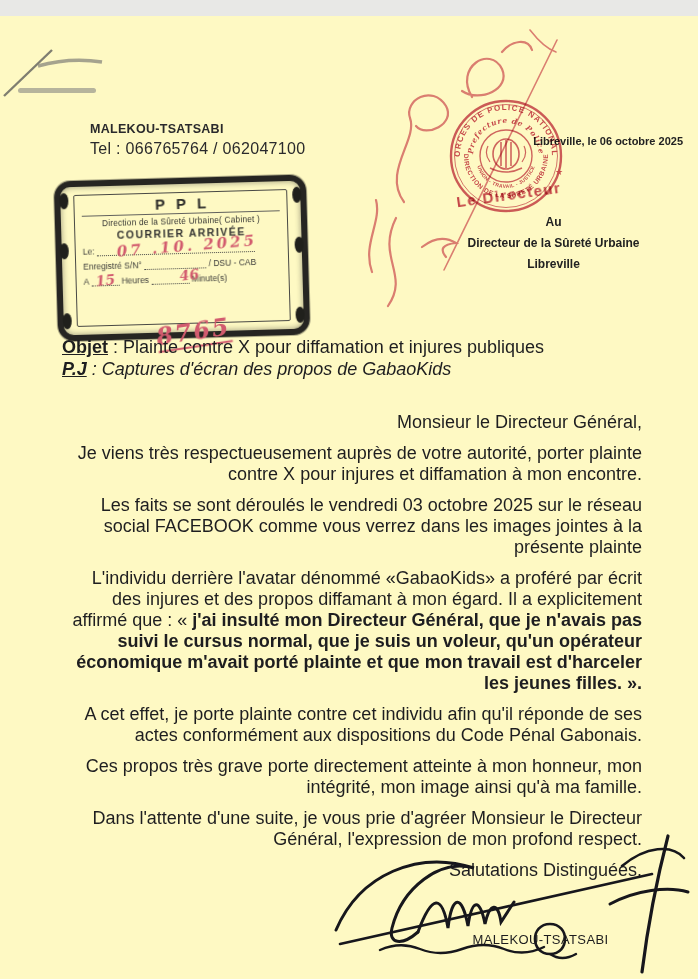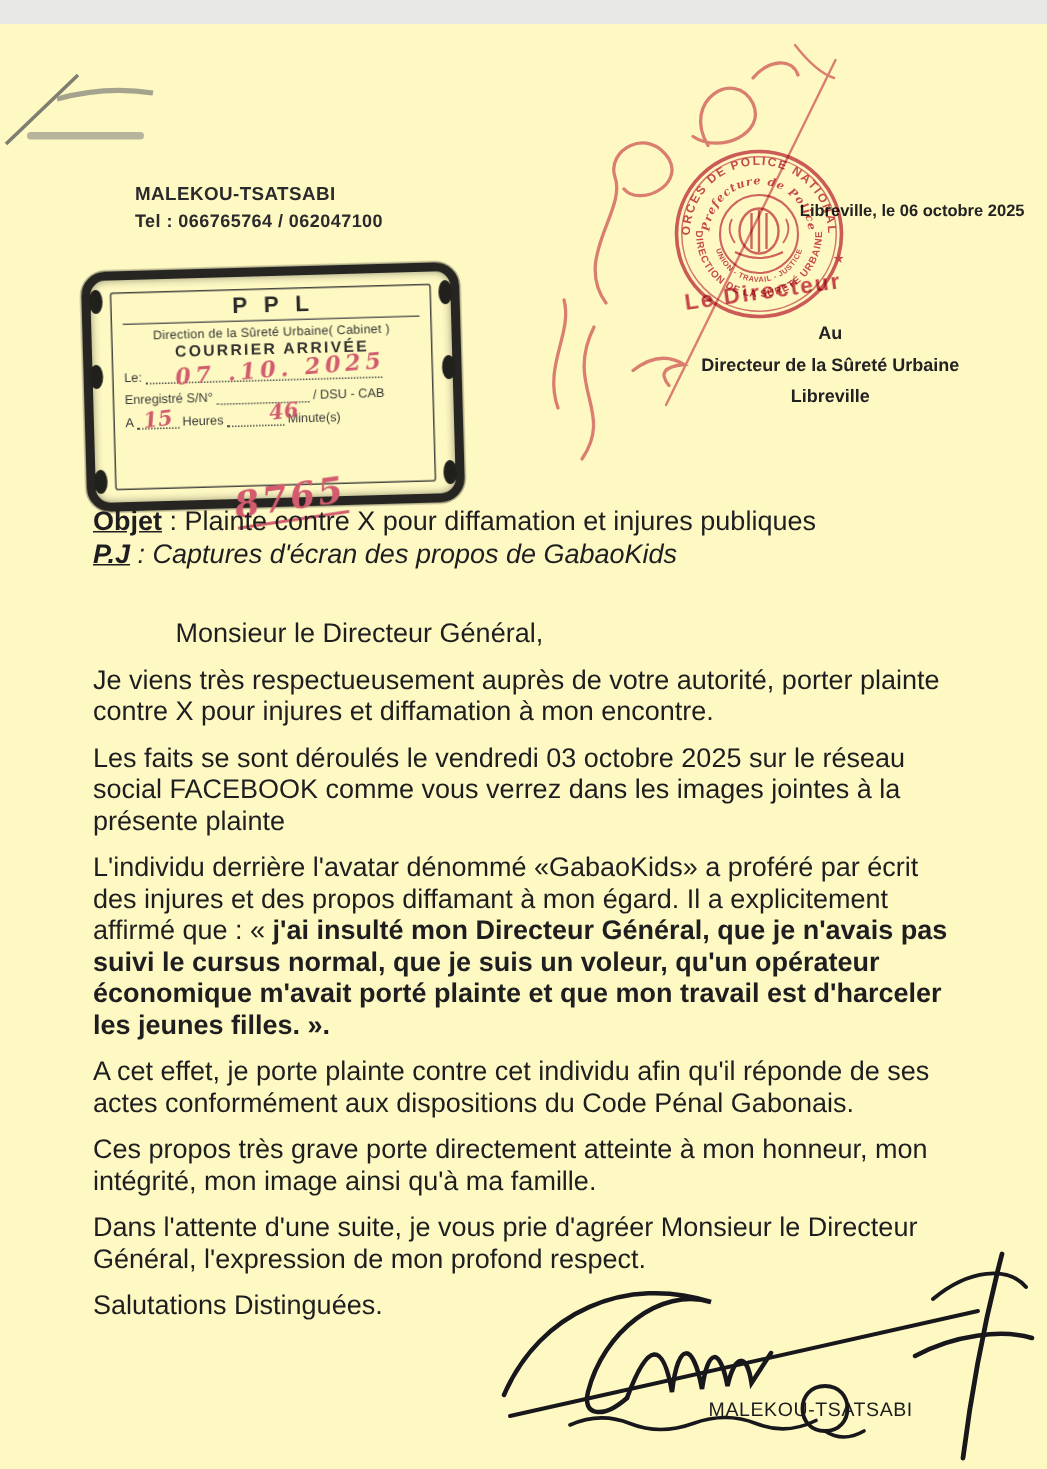--- a/index.html
+++ b/index.html
@@ -16,7 +16,7 @@
   .corner-artifact{position:absolute;left:0;top:28px;width:160px;height:60px;opacity:.75;}
   
   .sender{position:absolute;left:90px;top:106px;font-size:12.5px;font-weight:700;letter-spacing:.3px;color:#2a2a2c;filter:blur(.2px);}
-  .sender .tel{font-weight:700;margin-top:4px;font-size:12px;}
+  .sender .tel{font-weight:400;margin-top:4px;font-size:16px;}
   
   .arrival{
     position:absolute;left:56px;top:162px;width:240px;height:148px;

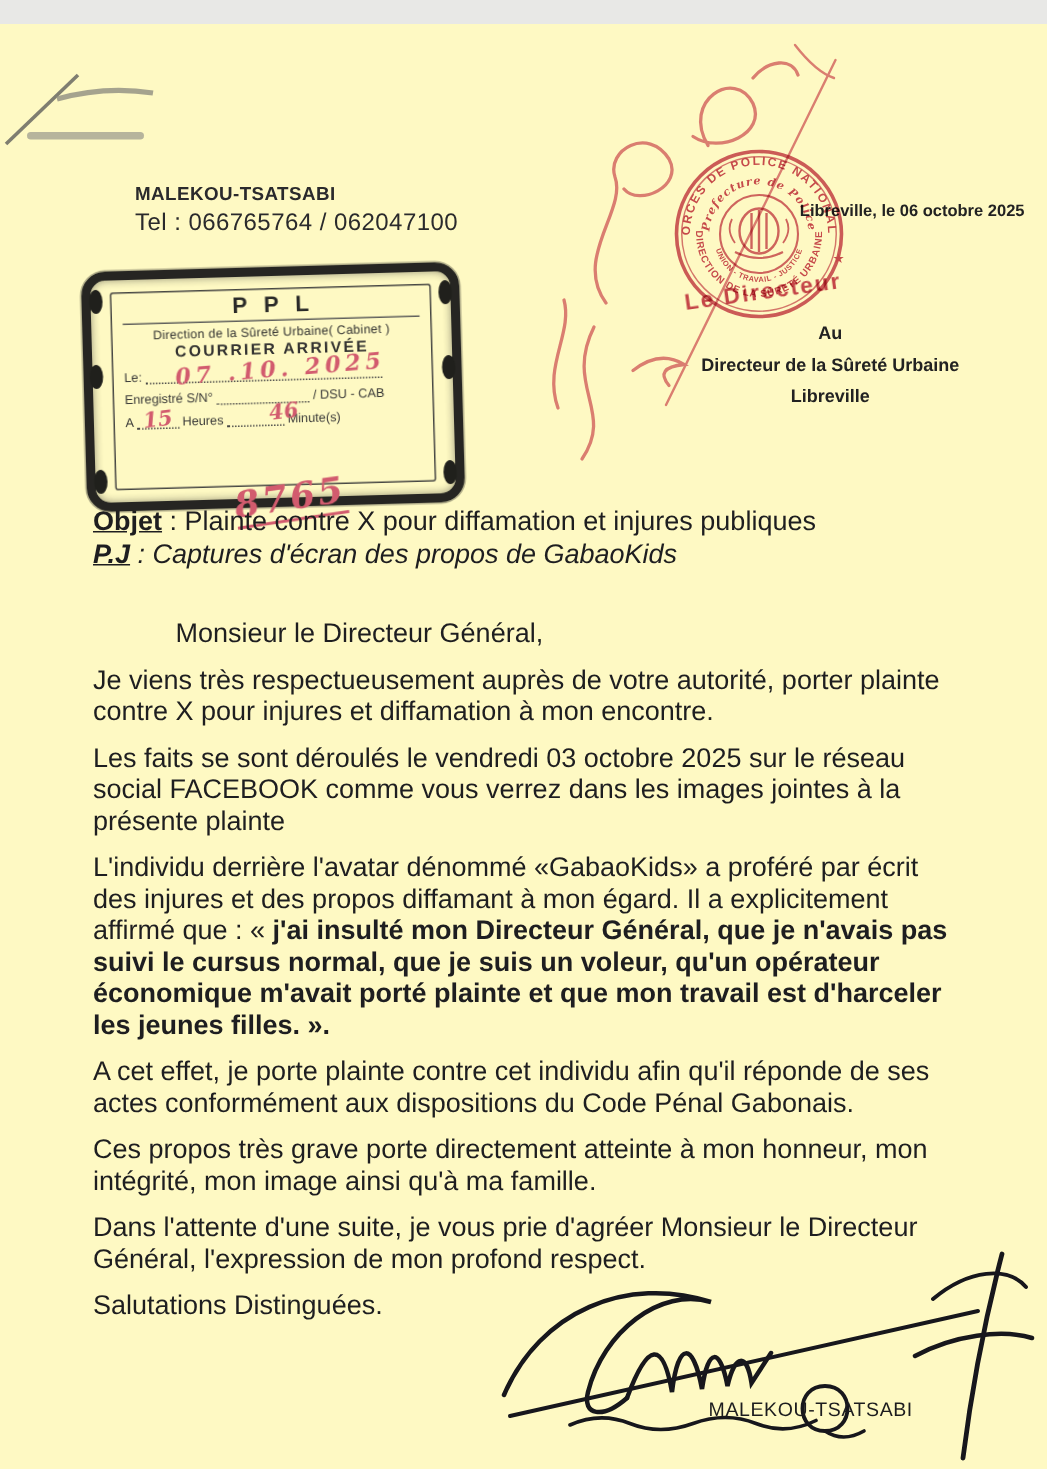--- a/index.html
+++ b/index.html
@@ -64,7 +64,7 @@
   .pj-line{font-style:italic;}
   .pj-line .lbl{font-style:italic;}
   .salutation{text-indent:55px;margin:0 0 12px 0;}
-  .letter p{margin:0 0 10px 0;}
+  .letter p{margin:0 0 10px 0;text-align:right;}
   .quote-bold{font-weight:700;}
   .closing{margin-top:2px;}
   

